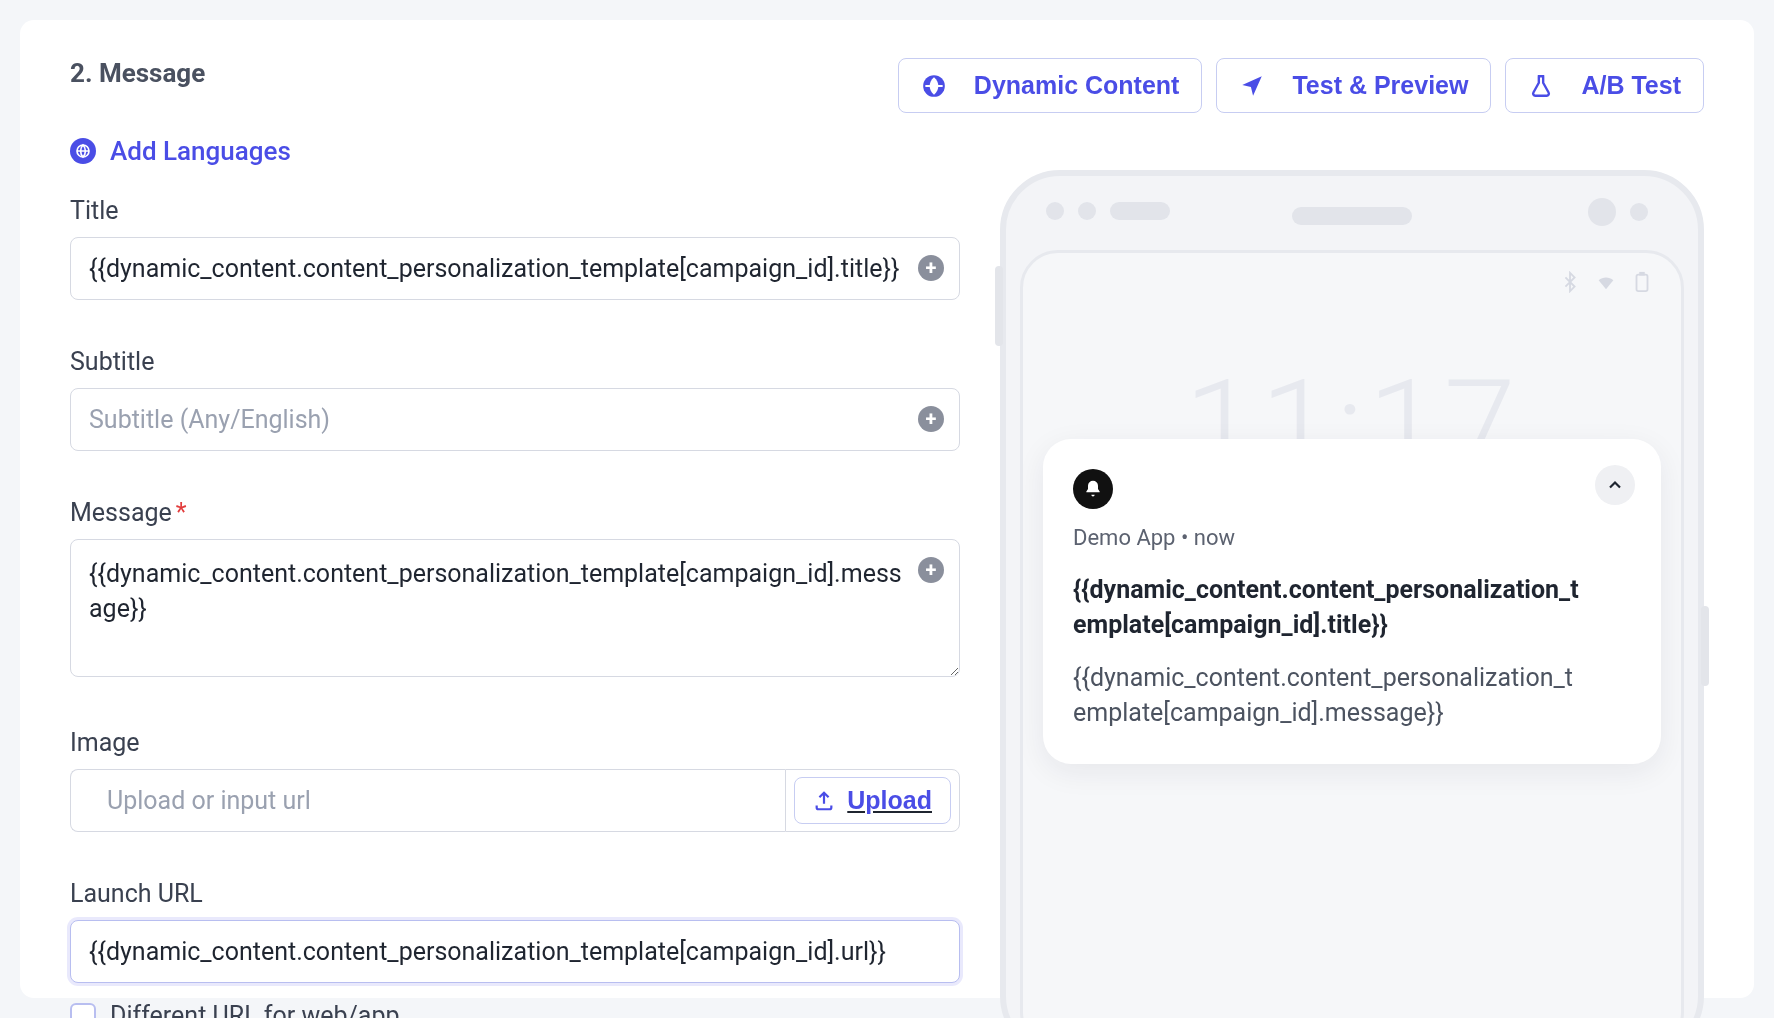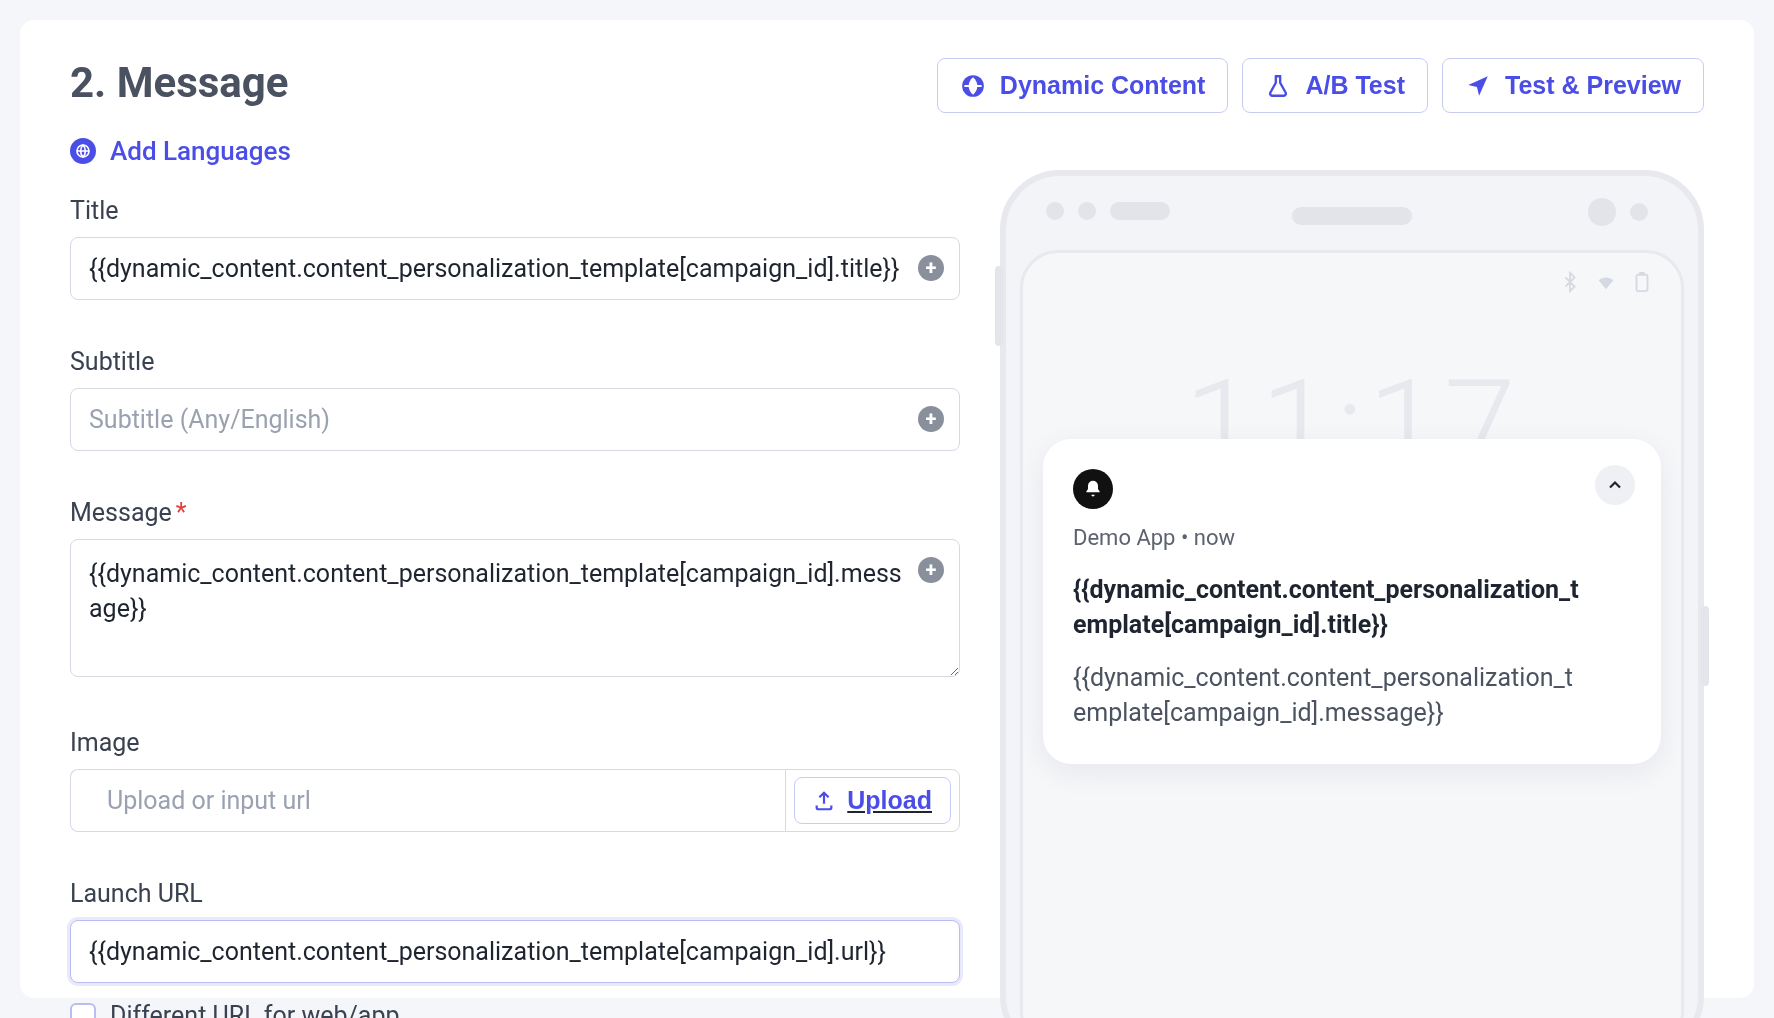--- a/index.html
+++ b/index.html
@@ -43,7 +43,7 @@
     justify-content: space-between;
   }
   .section-title {
-    font-size: 42px;
+    font-size: 26px;
     font-weight: 700;
     color: #4a5160;
   }

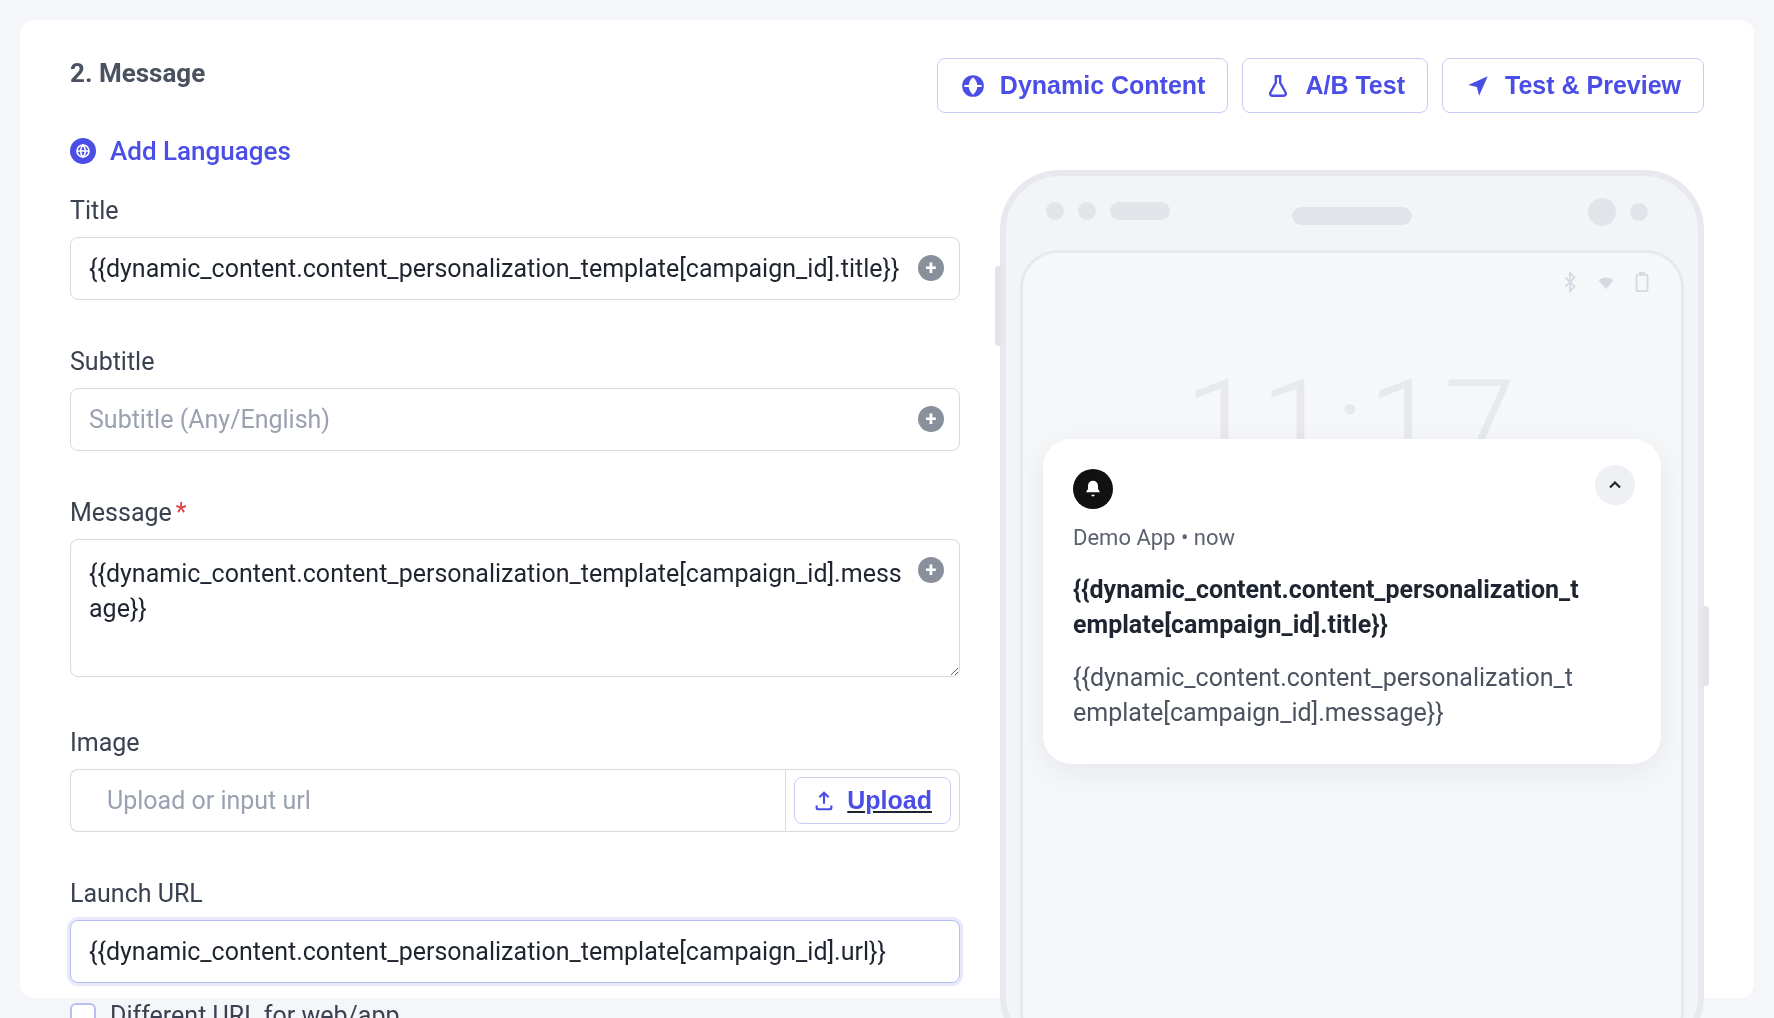--- a/index.html
+++ b/index.html
@@ -54,7 +54,7 @@
   .btn-outline {
     display: inline-flex;
     align-items: center;
-    gap: 14px;
+    gap: 27px;
     background: #fff;
     border: 1.5px solid #c7cdf2;
     color: #4a4de6;

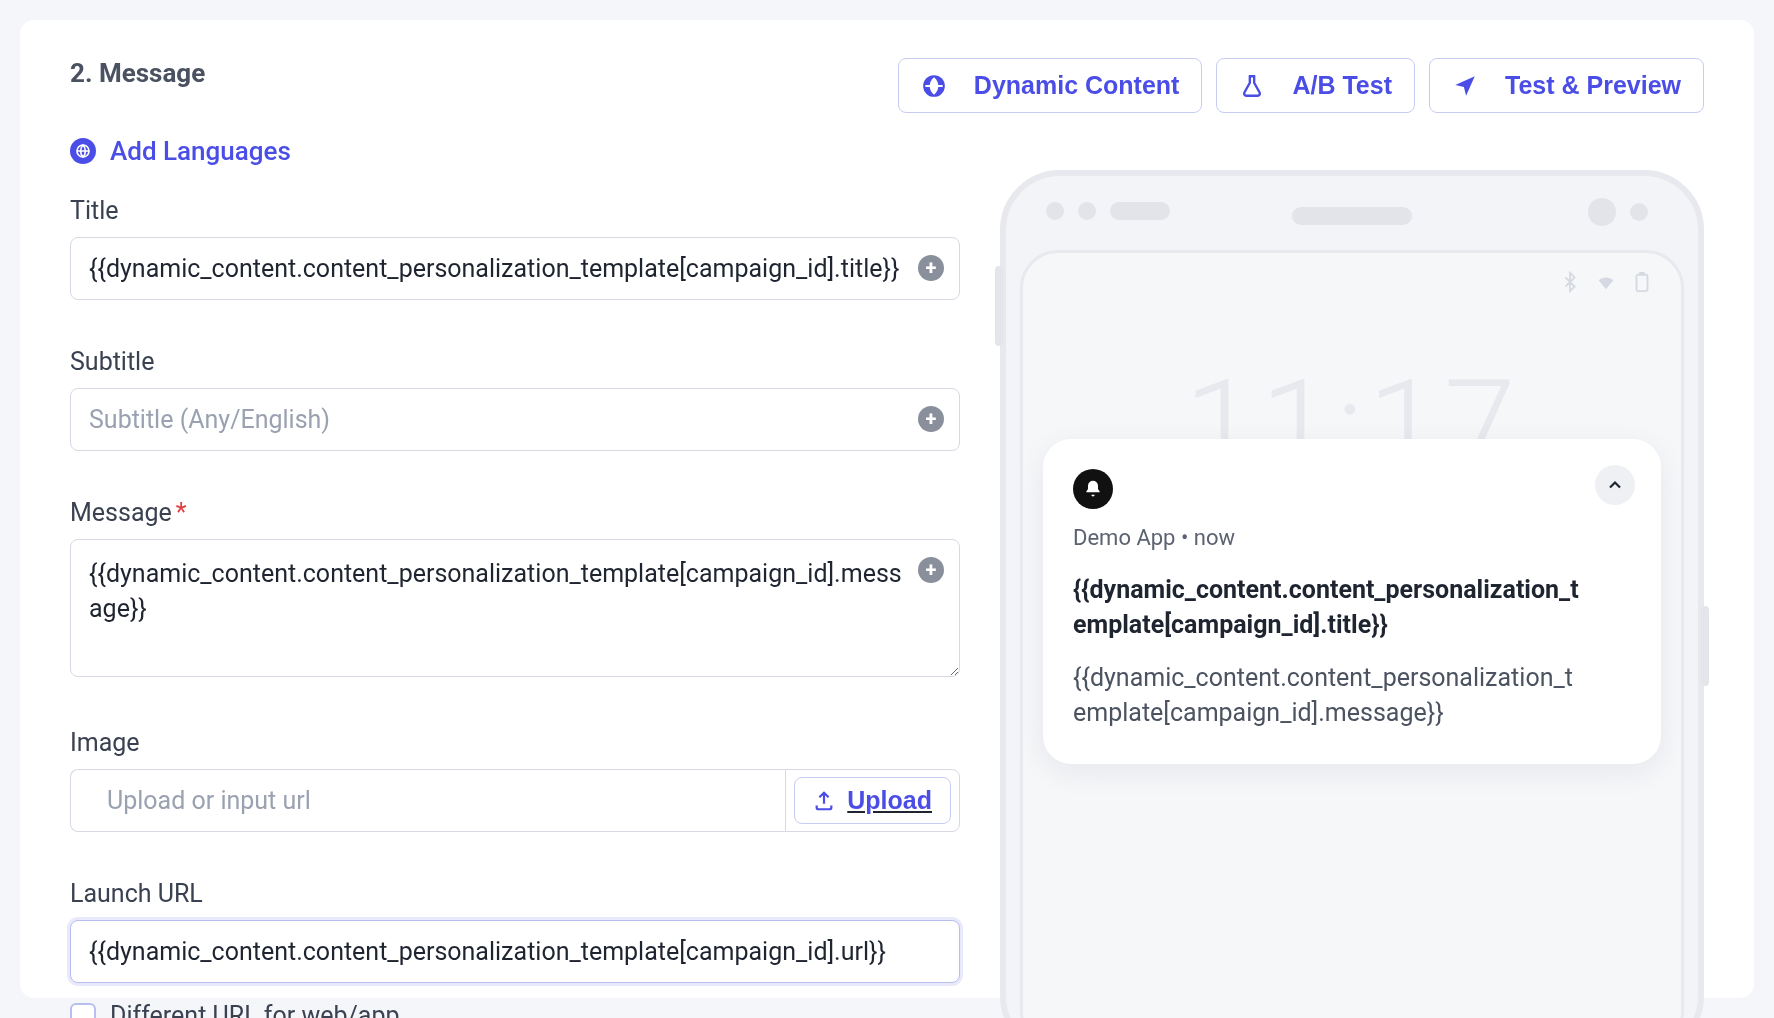--- a/index.html
+++ b/index.html
@@ -300,16 +300,16 @@
         <span>Dynamic Content</span>
       </button>
       <button class="btn-outline">
+        <svg viewBox="0 0 24 24" fill="currentColor">
+            <path d="M3 11l18-8-8 18-2-8-8-2z"></path>
+          </svg>
+        <span>Test &amp; Preview</span>
+      </button>
+      <button class="btn-outline">
         <svg viewBox="0 0 24 24" fill="none" stroke="currentColor" stroke-width="2.2">
             <path d="M9 3h6M10 3v6l-5 9a2 2 0 0 0 1.7 3h10.6a2 2 0 0 0 1.7-3l-5-9V3"></path>
           </svg>
         <span>A/B Test</span>
-      </button>
-      <button class="btn-outline">
-        <svg viewBox="0 0 24 24" fill="currentColor">
-            <path d="M3 11l18-8-8 18-2-8-8-2z"></path>
-          </svg>
-        <span>Test &amp; Preview</span>
       </button>
     </div>
   </div>

